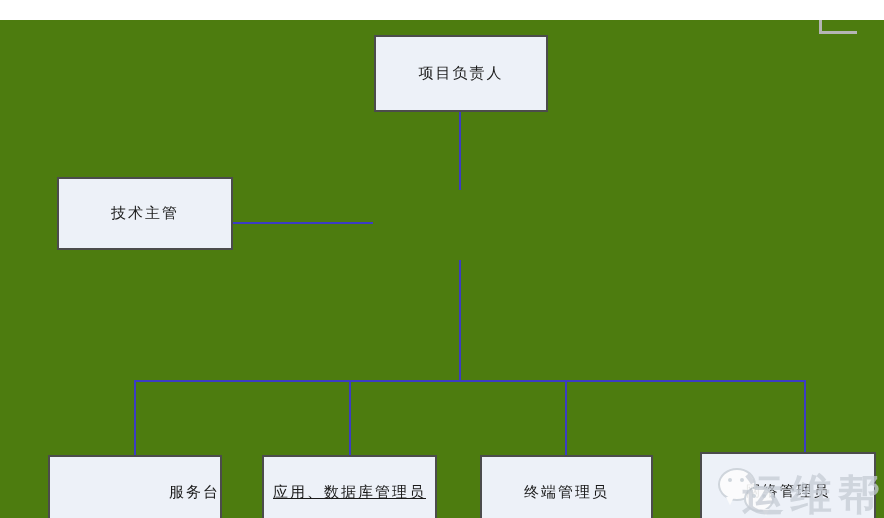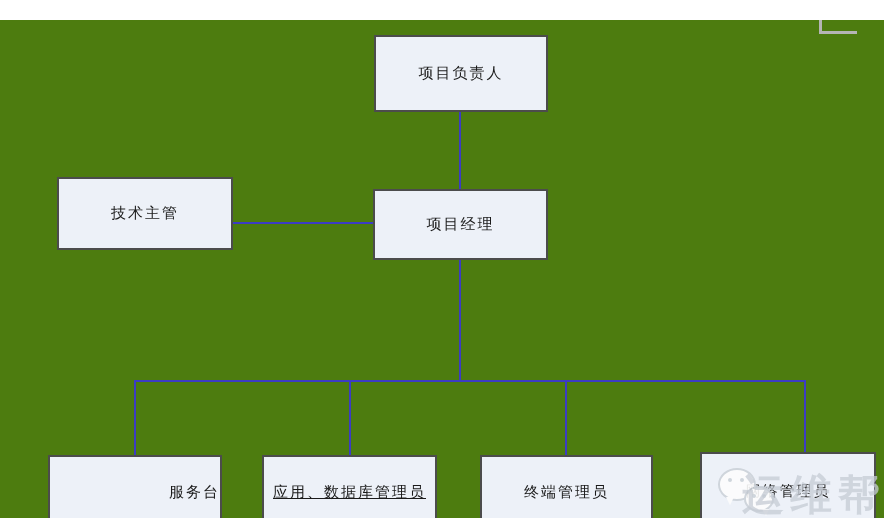--- a/index.html
+++ b/index.html
@@ -95,9 +95,6 @@
   <div class="node n-tech">
     <span>技术主管</span>
   </div>
-  <div class="node n-manager">
-    <span>项目经理</span>
-  </div>
   <div class="node n-service">
     <span>服务台</span>
   </div>

